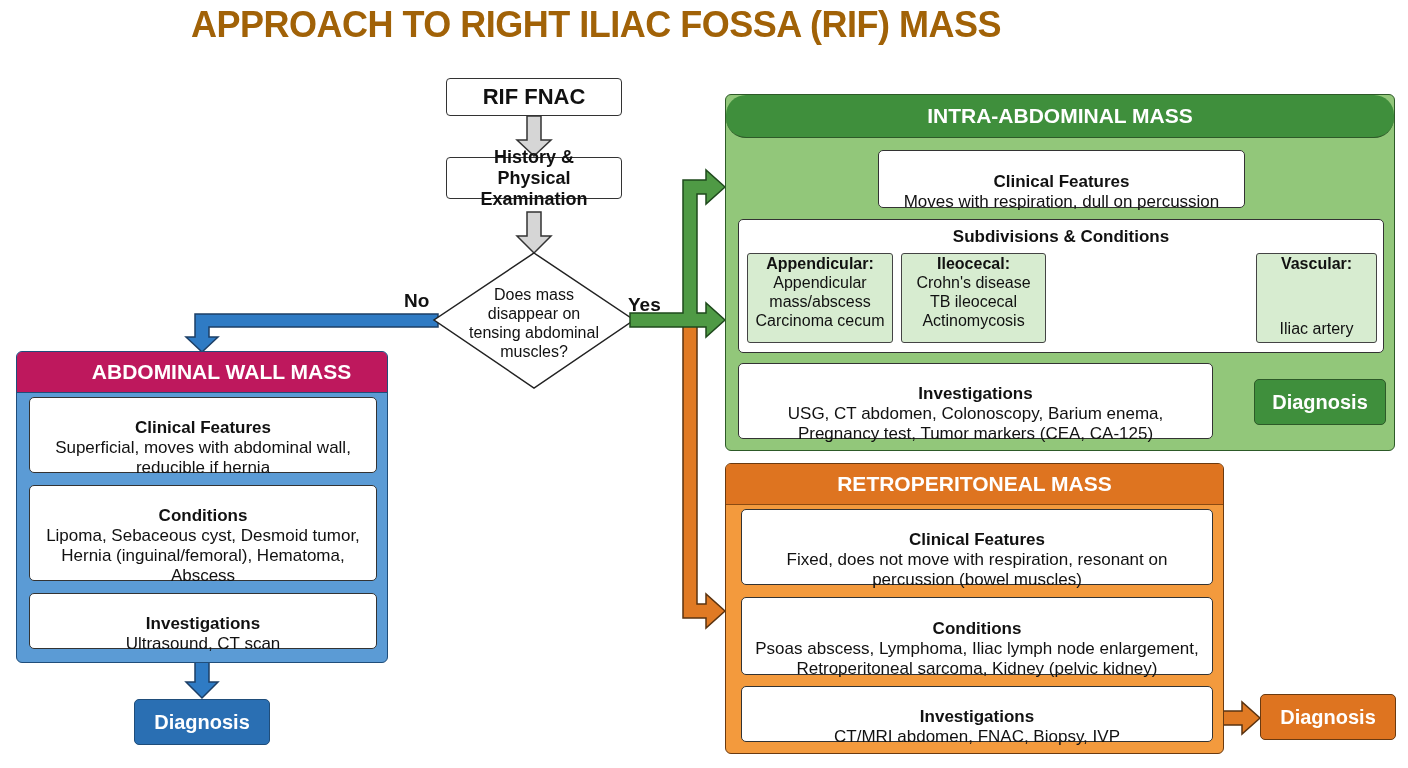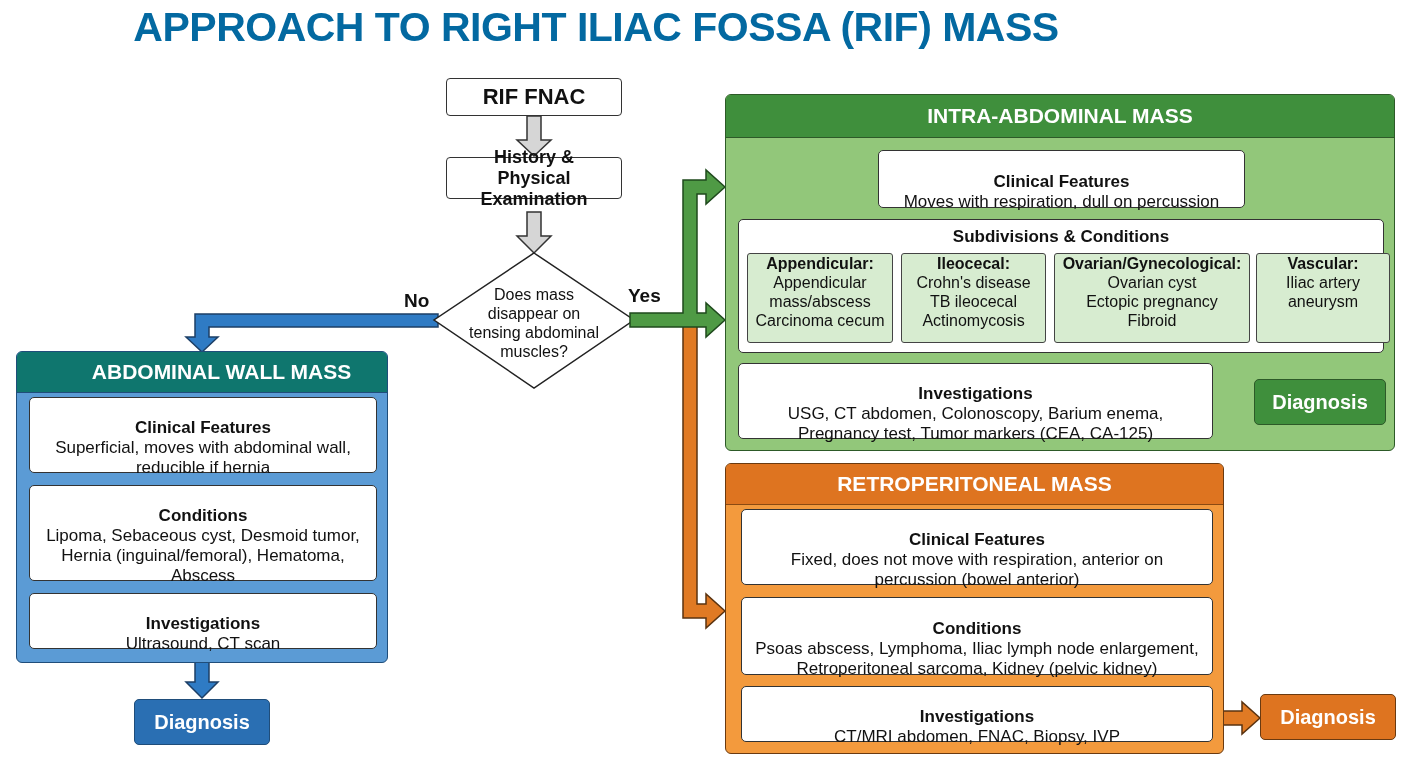--- a/index.html
+++ b/index.html
@@ -6,8 +6,8 @@
   body { width: 1408px; height: 768px; position: relative; overflow: hidden;
          font-family: "Liberation Sans", sans-serif; color: #111; }
   .abs { position: absolute; box-sizing: border-box; }
-  .title { left: 0; top: 4px; width: 1192px; text-align: center; font-size: 41px;
-           font-weight: bold; letter-spacing: -0.5px; color: #0369a1; }
+  .title { left: 0; top: 4px; width: 1192px; text-align: center; font-size: 36px;
+           font-weight: bold; letter-spacing: -0.5px; color: #a16207; }
   .wbox { background: #fff; border: 1.5px solid #333; border-radius: 4px;
           text-align: center; display: flex; flex-direction: column;
           align-items: center; justify-content: center; }

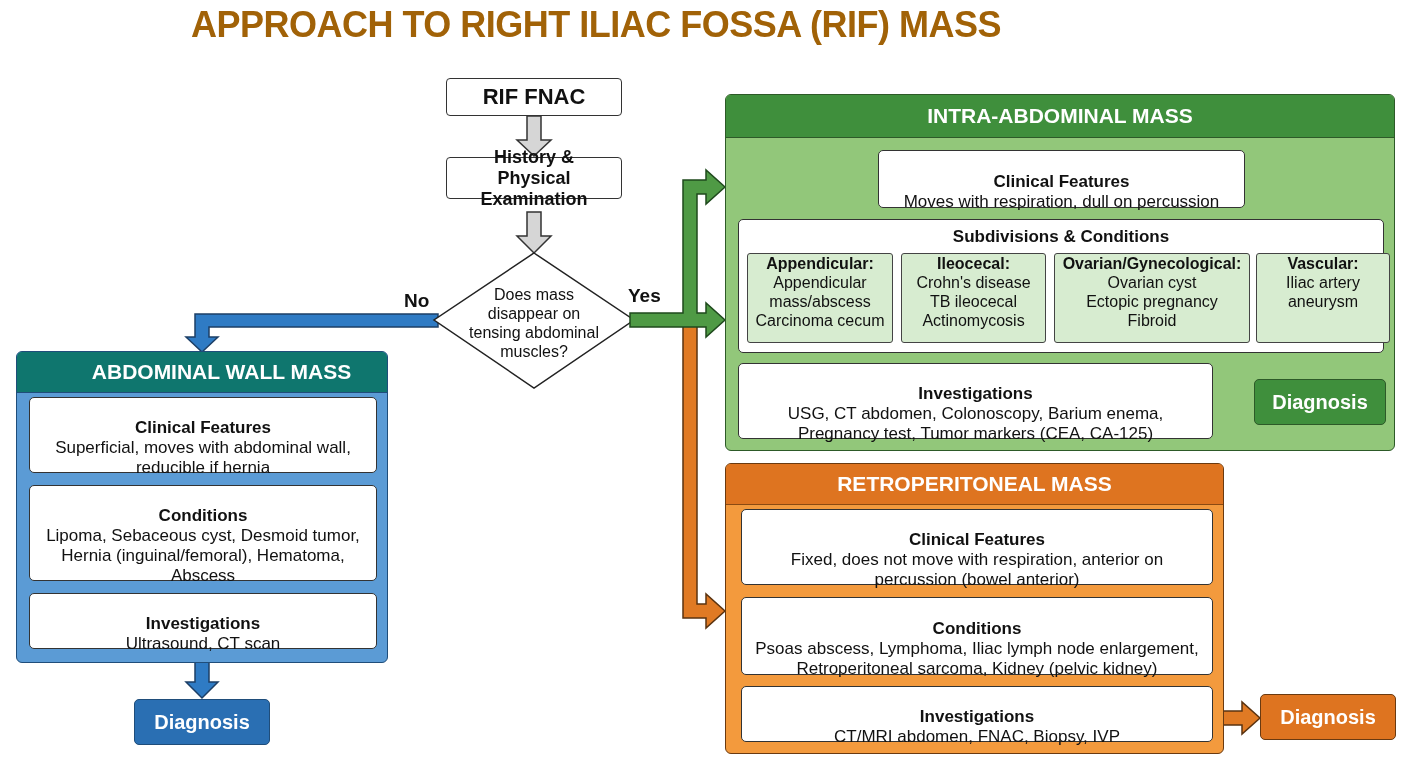--- a/index.html
+++ b/index.html
@@ -88,7 +88,7 @@
 <div class="abs diag" style="left:134px;top:699px;width:136px;height:46px;background:#2a6fb3;border-color:#1f4d7a;">Diagnosis</div>
 
 <div class="abs panel" style="left:725px;top:94px;width:670px;height:357px;background:#92c77a;border-color:#2d5a28;">
-  <div class="panel-head" style="height:42px;background:#3f8f3c;border-bottom:1.5px solid #2d5a28;">INTRA-ABDOMINAL MASS</div>
+  <div class="panel-head" style="height:42px;background:#3f8f3c;border-bottom:1.5px solid #2d5a28;border-radius:20px;">INTRA-ABDOMINAL MASS</div>
   <div class="abs card sub" style="left:152px;top:55px;width:367px;height:58px;">
     <div class="h">Clinical Features</div>
     <div>Moves with respiration, dull on percussion</div>

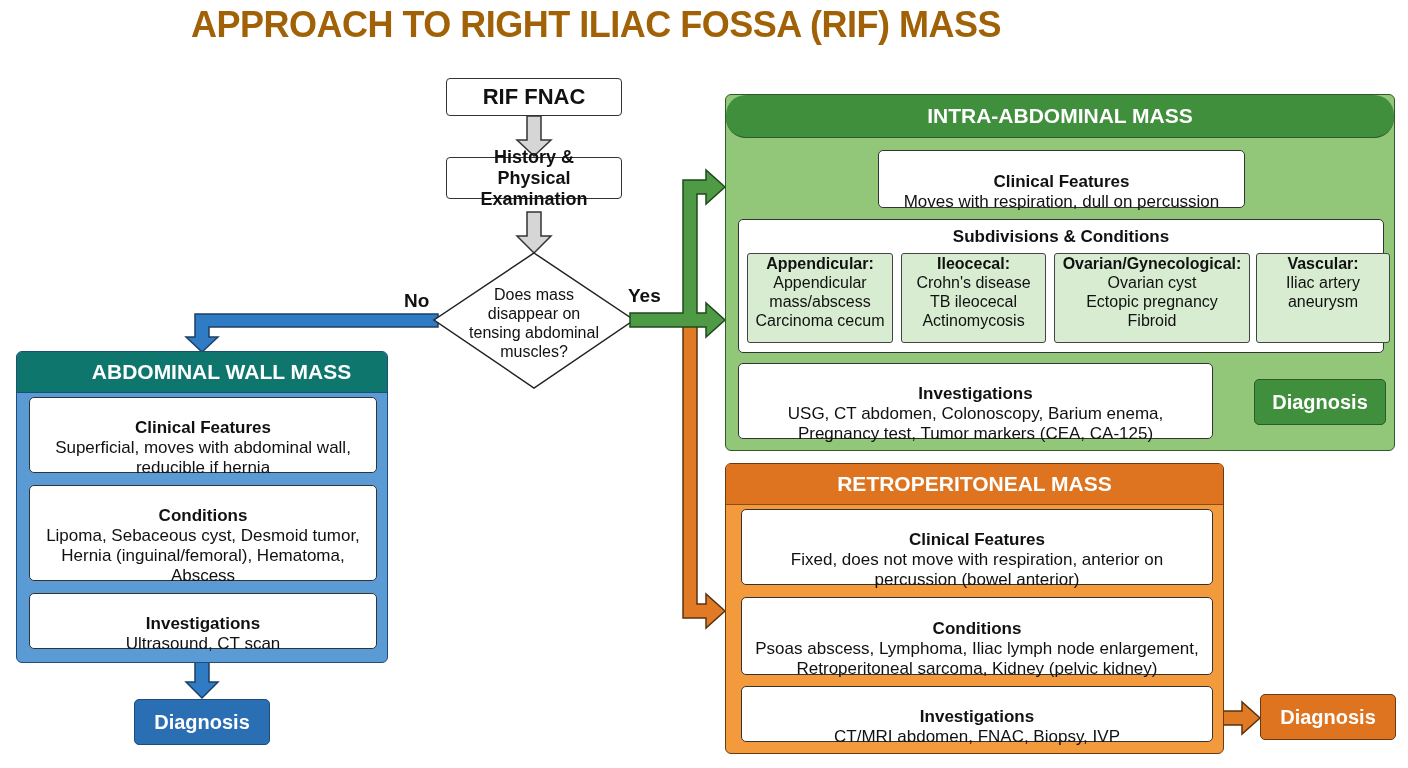--- a/index.html
+++ b/index.html
@@ -107,12 +107,6 @@
       <div>TB ileocecal</div>
       <div>Actinomycosis</div>
     </div>
-    <div class="abs subcard" style="left:315px;top:33px;width:196px;height:90px;">
-      <div class="h">Ovarian/Gynecological:</div>
-      <div>Ovarian cyst</div>
-      <div>Ectopic pregnancy</div>
-      <div>Fibroid</div>
-    </div>
     <div class="abs subcard" style="left:517px;top:33px;width:134px;height:90px;">
       <div class="h">Vascular:</div>
       <div>Iliac artery</div>

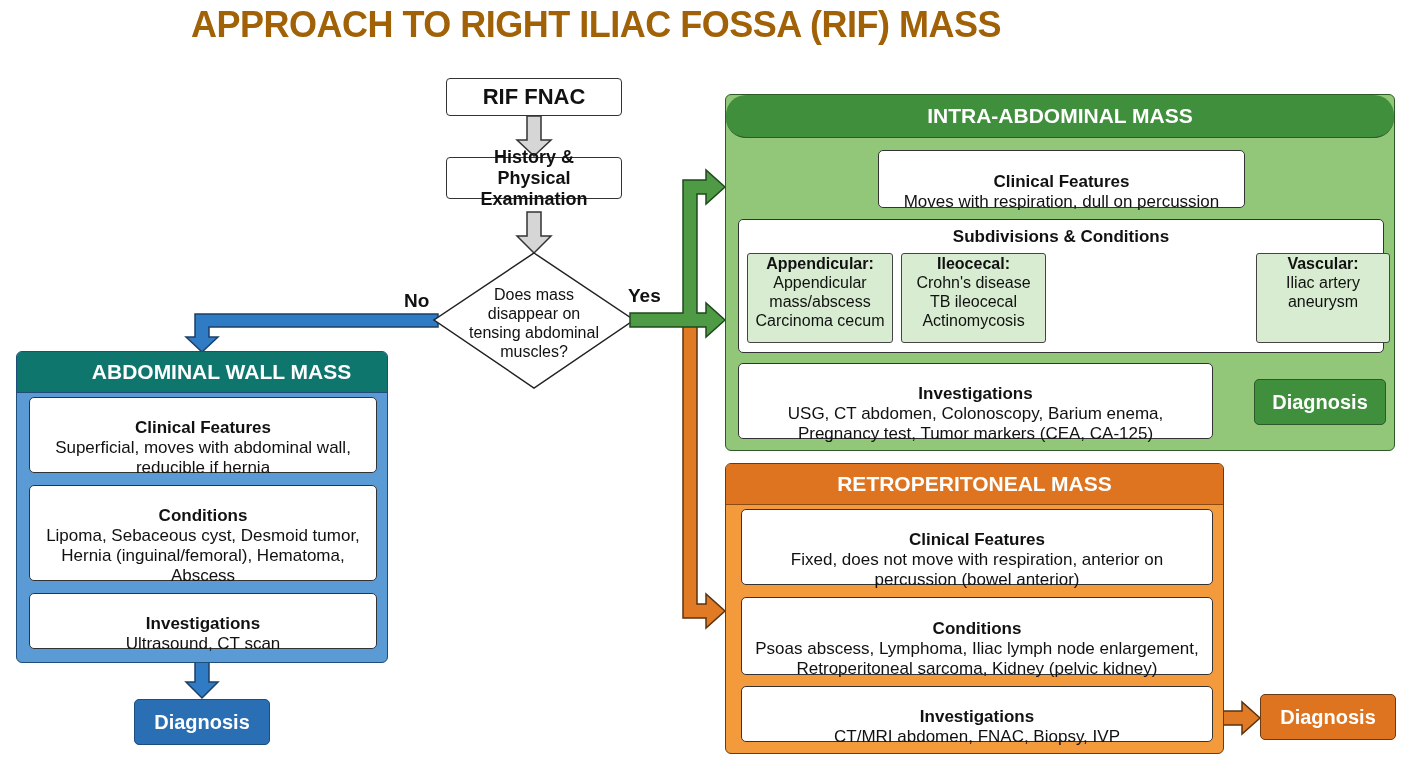--- a/index.html
+++ b/index.html
@@ -107,7 +107,7 @@
       <div>TB ileocecal</div>
       <div>Actinomycosis</div>
     </div>
-    <div class="abs subcard" style="left:517px;top:33px;width:134px;height:90px;">
+    <div class="abs subcard" style="left:517px;top:33px;width:121px;height:90px;gap:46px;">
       <div class="h">Vascular:</div>
       <div>Iliac artery</div>
       <div>aneurysm</div>

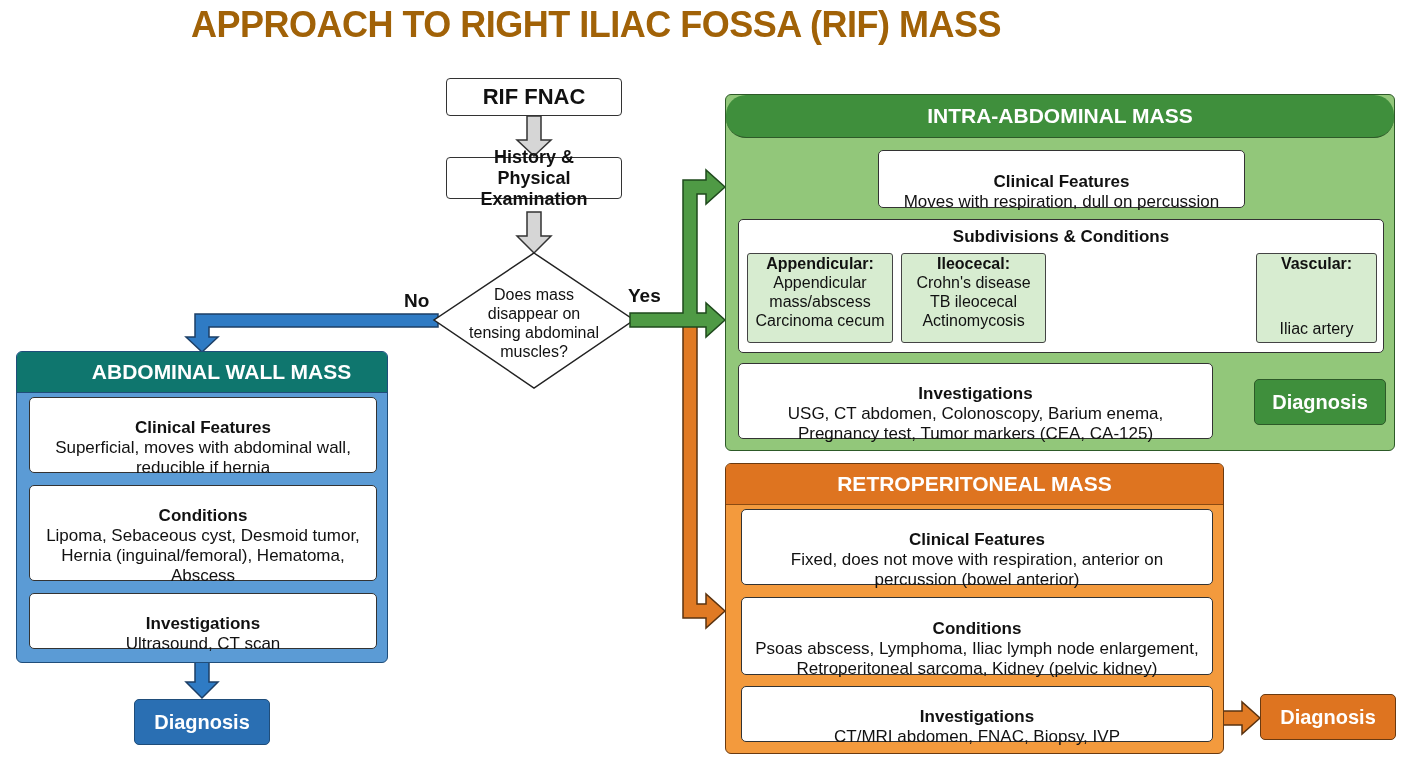--- a/index.html
+++ b/index.html
@@ -68,7 +68,7 @@
 
 <div class="abs diamond-text" style="left:466px;top:285px;width:136px;">Does mass disappear on tensing abdominal muscles?</div>
 <div class="abs lbl" style="left:404px;top:290px;">No</div>
-<div class="abs lbl" style="left:628px;top:285px;text-align:right;">Yes</div>
+<div class="abs lbl" style="left:628px;top:294px;text-align:right;">Yes</div>
 
 <div class="abs panel" style="left:16px;top:351px;width:372px;height:312px;background:#5b9bd5;border-color:#1f4d7a;">
   <div class="panel-head" style="height:40px;background:#0f766e;border-bottom:1.5px solid #1f4d7a;padding-left:39px;">ABDOMINAL WALL MASS</div>

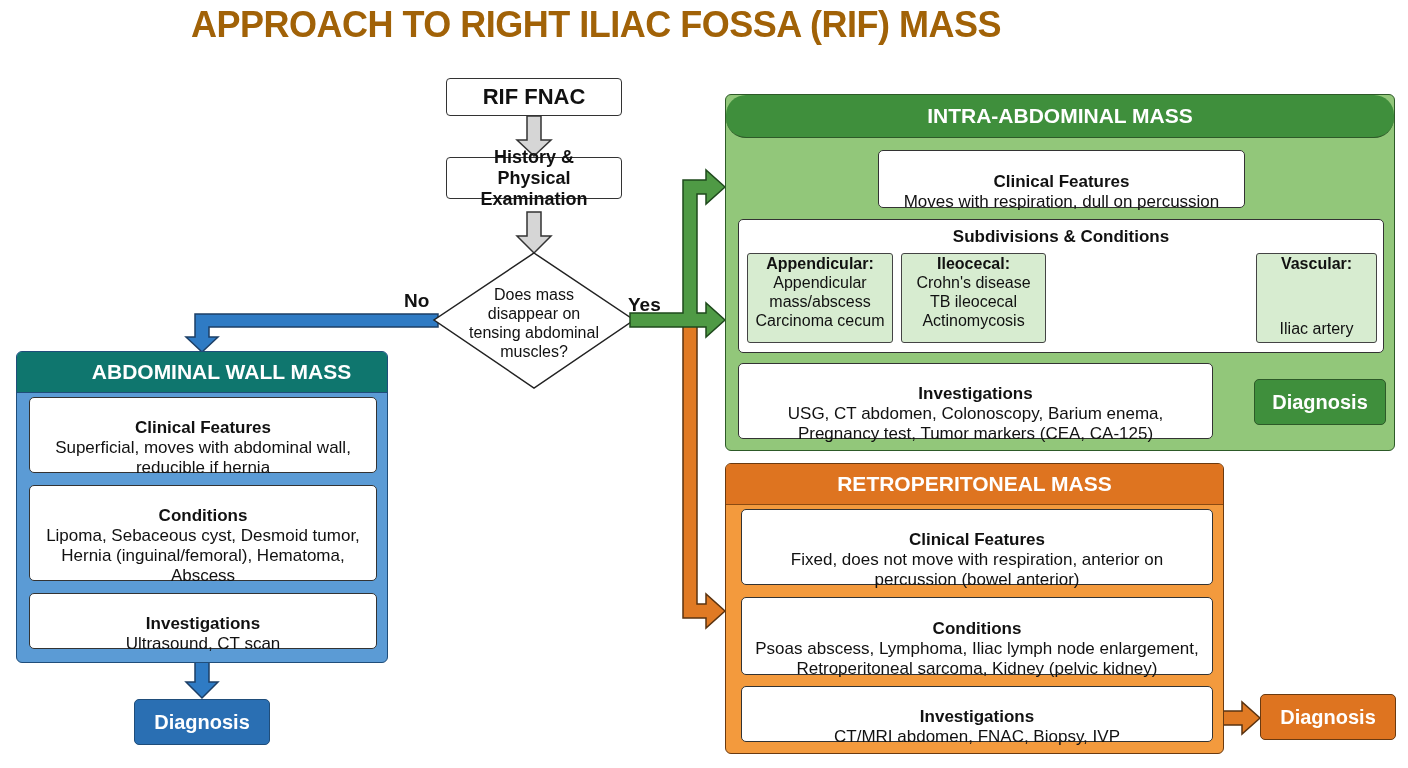--- a/index.html
+++ b/index.html
@@ -71,7 +71,7 @@
 <div class="abs lbl" style="left:628px;top:294px;text-align:right;">Yes</div>
 
 <div class="abs panel" style="left:16px;top:351px;width:372px;height:312px;background:#5b9bd5;border-color:#1f4d7a;">
-  <div class="panel-head" style="height:40px;background:#0f766e;border-bottom:1.5px solid #1f4d7a;padding-left:39px;">ABDOMINAL WALL MASS</div>
+  <div class="panel-head" style="height:40px;background:#be185d;border-bottom:1.5px solid #1f4d7a;padding-left:39px;">ABDOMINAL WALL MASS</div>
   <div class="abs card sub" style="left:12px;top:45px;width:348px;height:76px;padding:0 10px;">
     <div class="h">Clinical Features</div>
     <div>Superficial, moves with abdominal wall, reducible if hernia</div>

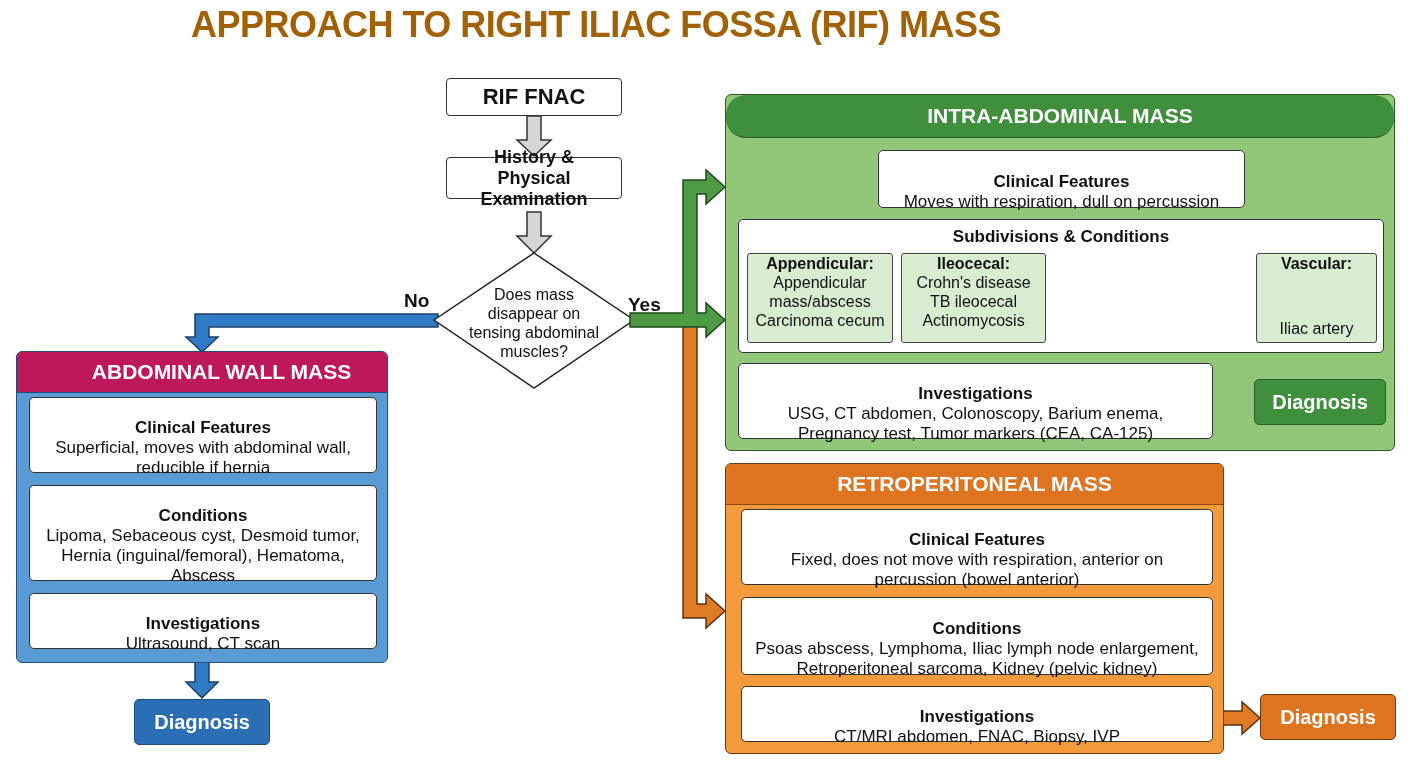--- a/index.html
+++ b/index.html
@@ -124,7 +124,7 @@
   <div class="panel-head" style="height:40px;background:#de7420;border-bottom:1.5px solid #8a4a12;">RETROPERITONEAL MASS</div>
   <div class="abs card sub" style="left:15px;top:45px;width:472px;height:76px;padding:0 30px;">
     <div class="h">Clinical Features</div>
-    <div>Fixed, does not move with respiration, anterior on percussion (bowel anterior)</div>
+    <div>Fixed, does not move with respiration, resonant on percussion (bowel muscles)</div>
   </div>
   <div class="abs card sub" style="left:15px;top:133px;width:472px;height:78px;padding:0 6px;">
     <div class="h">Conditions</div>

